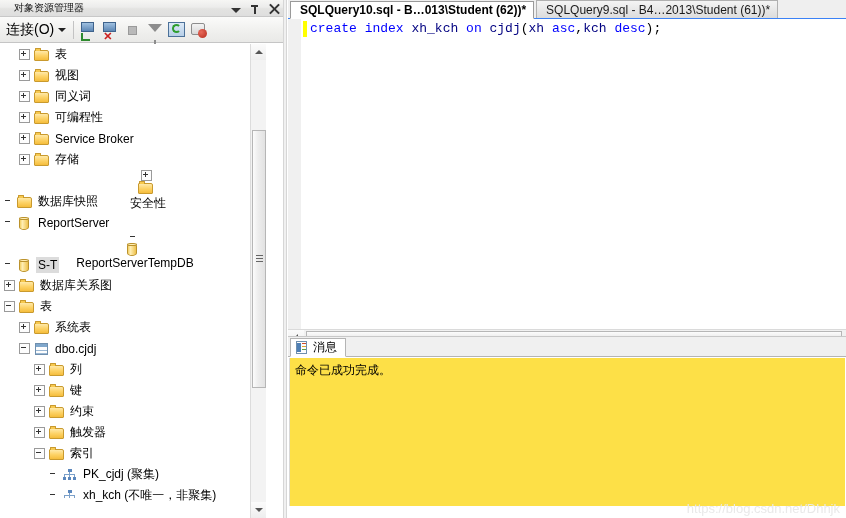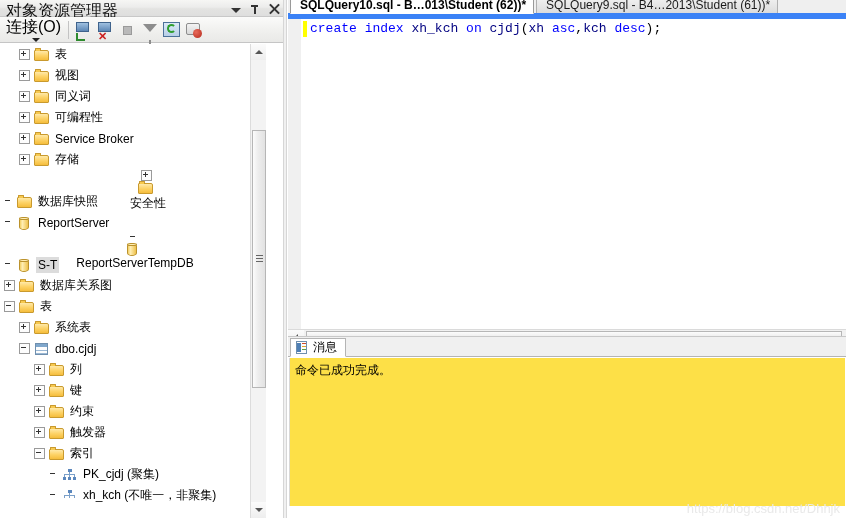--- a/index.html
+++ b/index.html
@@ -32,8 +32,8 @@
     box-sizing: border-box;
   }
   .oe-title-text {
-    position: absolute; left: 6px; top: 1px;
-    font-size: 16px;
+    position: absolute; left: 14px; top: 1px;
+    font-size: 10px;
     color: #111;
     white-space: nowrap;
   }

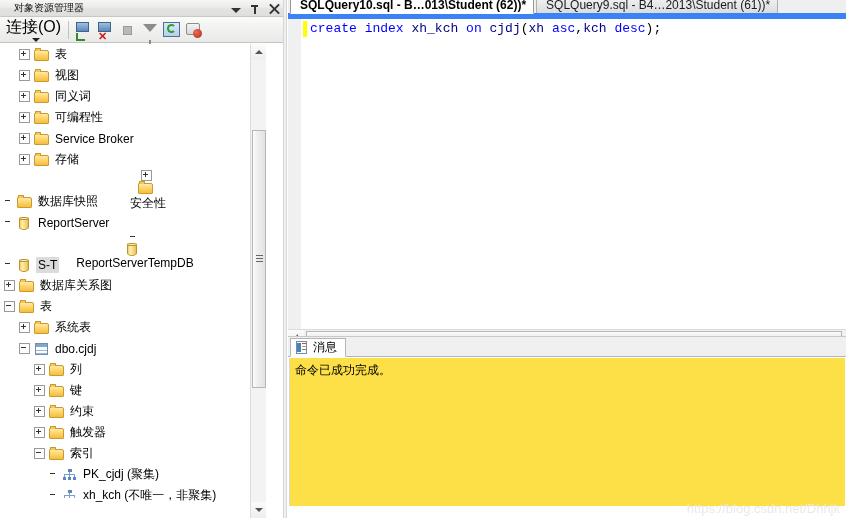--- a/index.html
+++ b/index.html
@@ -266,7 +266,7 @@
     position: relative;
     height: 19px;
     background: #efefef;
-    border-bottom: 6px solid #3b82f6;
+    border-bottom: 1px solid #3b82f6;
     box-sizing: border-box;
     display: flex; align-items: flex-end;
     padding-left: 2px;

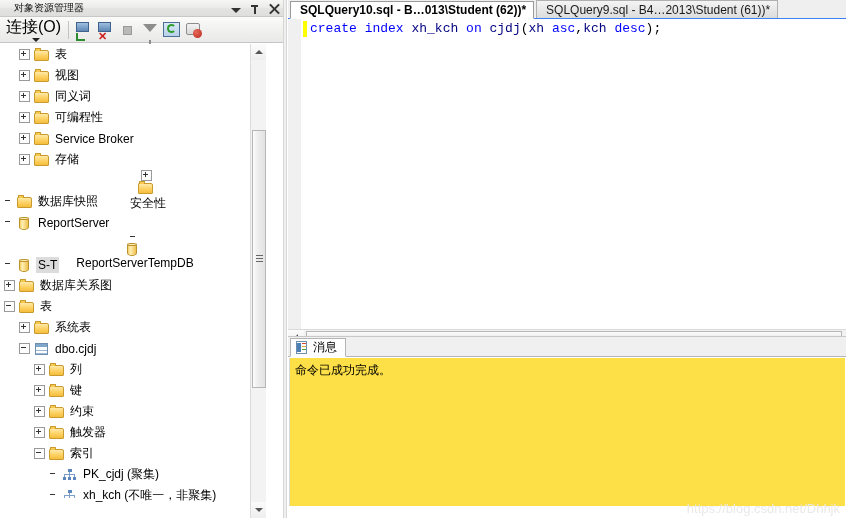--- a/index.html
+++ b/index.html
@@ -56,11 +56,10 @@
     display: flex; align-items: center;
     margin-left: 3px;
     padding: 2px 3px;
-    font-size: 16px;
+    font-size: 14px;
     color: #000;
     white-space: nowrap;
     cursor: default;
-    flex-direction: column;
   }
   .caret-small {
     display: inline-block;

